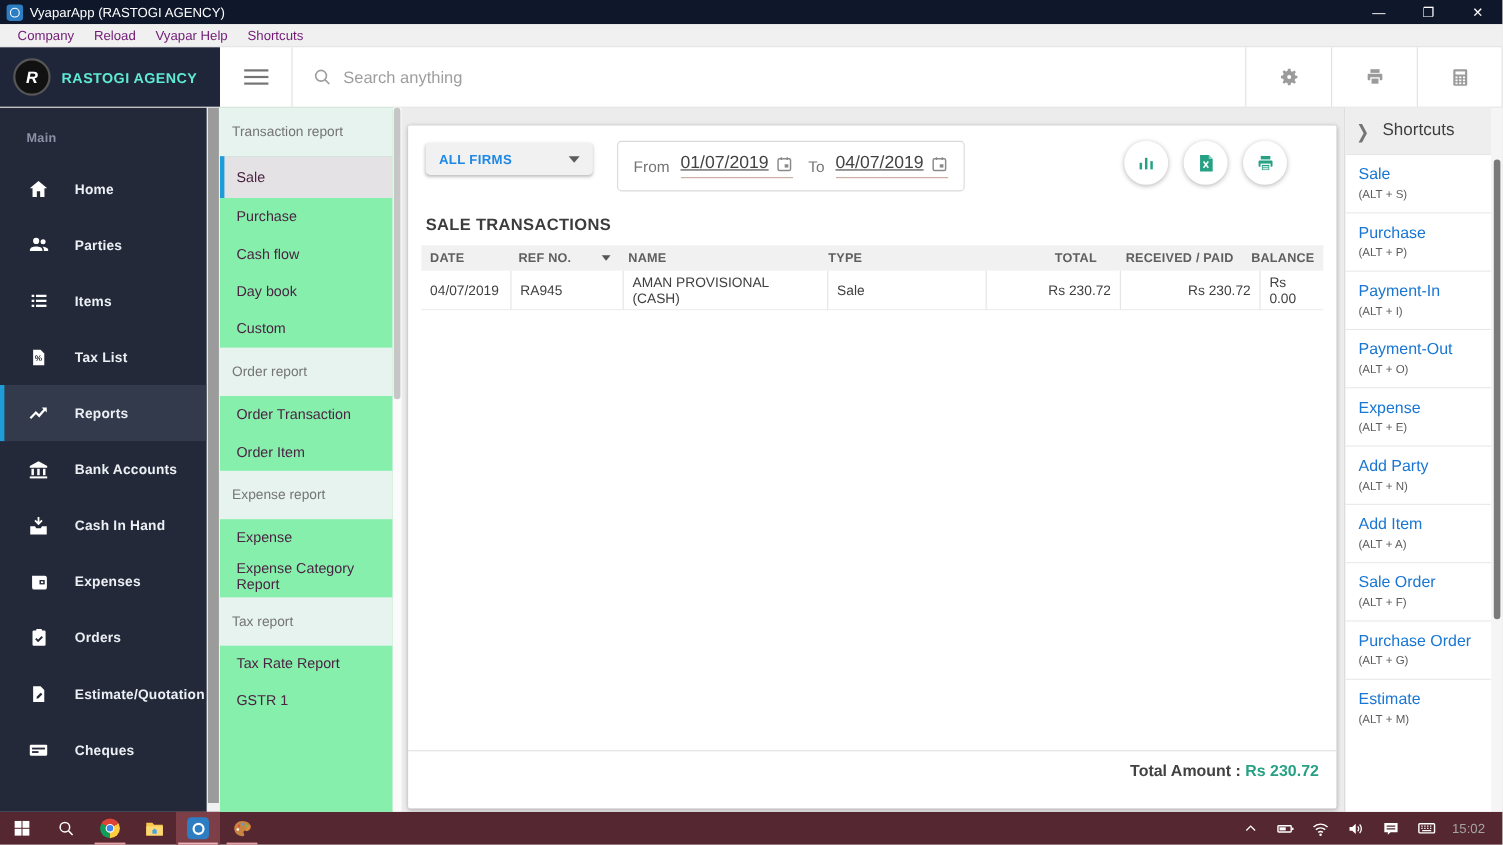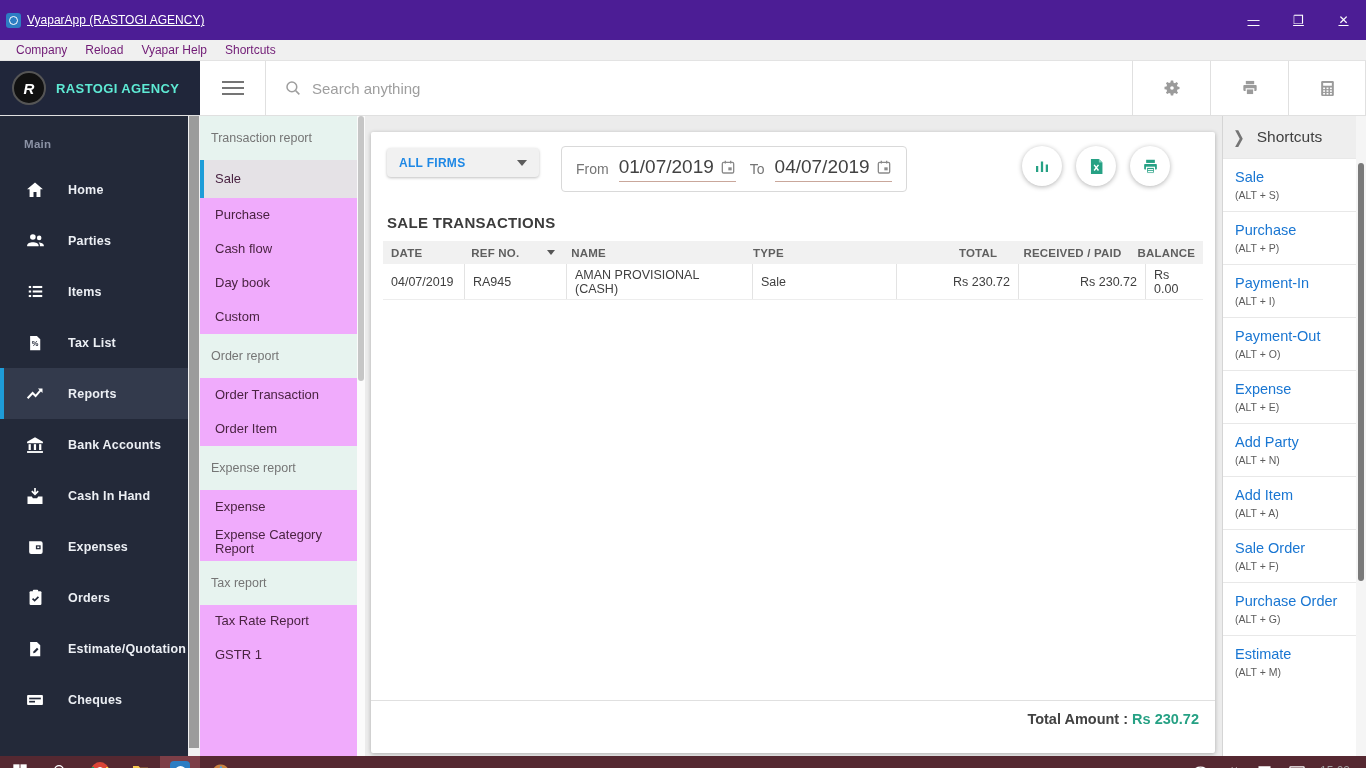--- a/index.html
+++ b/index.html
@@ -7,8 +7,8 @@
     font-family:"Liberation Sans", sans-serif; background:#ececec; }
 
   
-  .titlebar { height:40px; background:#4c1d95; display:flex; align-items:center;
-    color:#fff; font-size:12px; padding-left:6px;text-decoration:underline; }
+  .titlebar { height:22px; background:#0f172a; display:flex; align-items:center;
+    color:#fff; font-size:12px; padding-left:6px; }
   .titlebar .app-ico { width:15px; height:15px; border-radius:3px; background:#2d7dc3;
     display:inline-flex; align-items:center; justify-content:center; margin-right:6px; }
   .titlebar .app-ico i { width:9px; height:9px; border:1.5px solid #fff; border-radius:50%; display:block; }

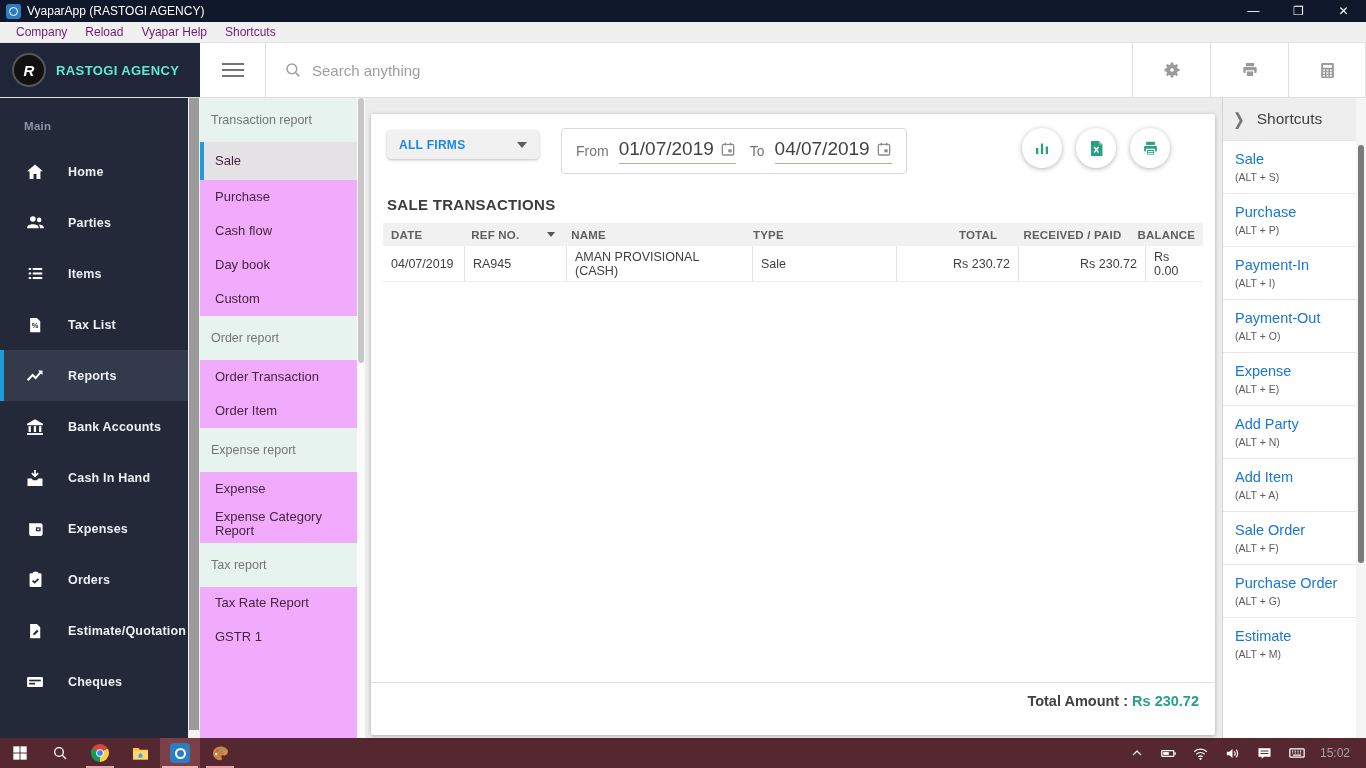--- a/index.html
+++ b/index.html
@@ -55,7 +55,7 @@
   .navscroll .thumb { position:absolute; left:1px; width:10px; top:0; height:632px; background:#9b9b9b; }
 
   
-  .subnav { width:157px; background:#f0abfc; flex:none; overflow:hidden; }
+  .subnav { width:157px; background:#86efac; flex:none; overflow:hidden; }
   .subnav .sec-hdr { background:#e7f3ef; height:44px; display:flex; align-items:center;
     padding-left:11px; color:#757575; font-size:12.5px; }
   .sub-item { min-height:34px; display:flex; align-items:center; padding:4px 8px 4px 15px;

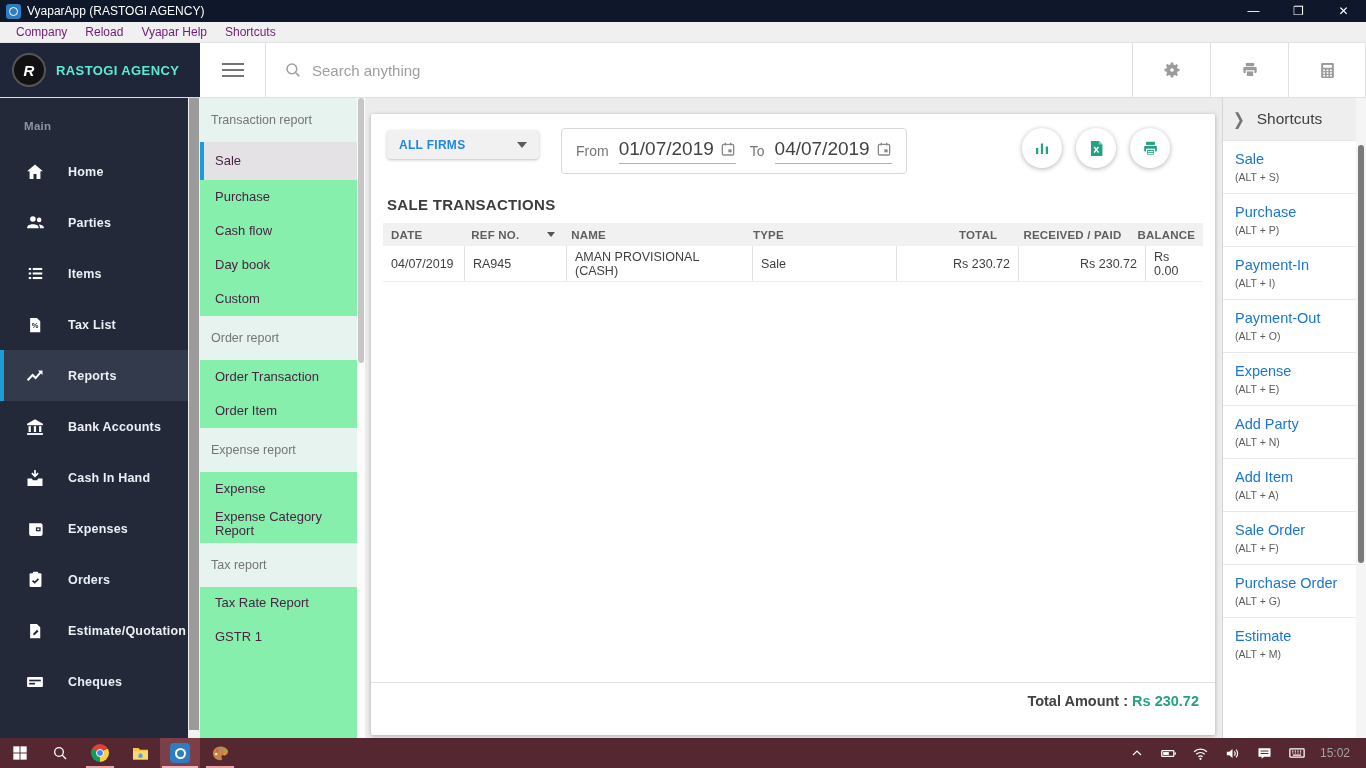--- a/index.html
+++ b/index.html
@@ -78,7 +78,7 @@
     margin-left:22px; padding:0 14px; }
   .datebox .lbl { color:#757575; font-size:14px; margin-right:10px; }
   .dateval { display:flex; align-items:center; border-bottom:1px solid #c9a79b; padding-bottom:3px; margin-right:14px; }
-  .dateval .d { color:#424242; font-size:19px; }
+  .dateval .d { color:#424242; font-size:16px;text-decoration:underline; }
   .dateval svg { margin-left:6px; }
   .roundbtns { margin-left:auto; display:flex; gap:14px; }
   .rbtn { width:40px; height:40px; border-radius:50%; background:#fff;

